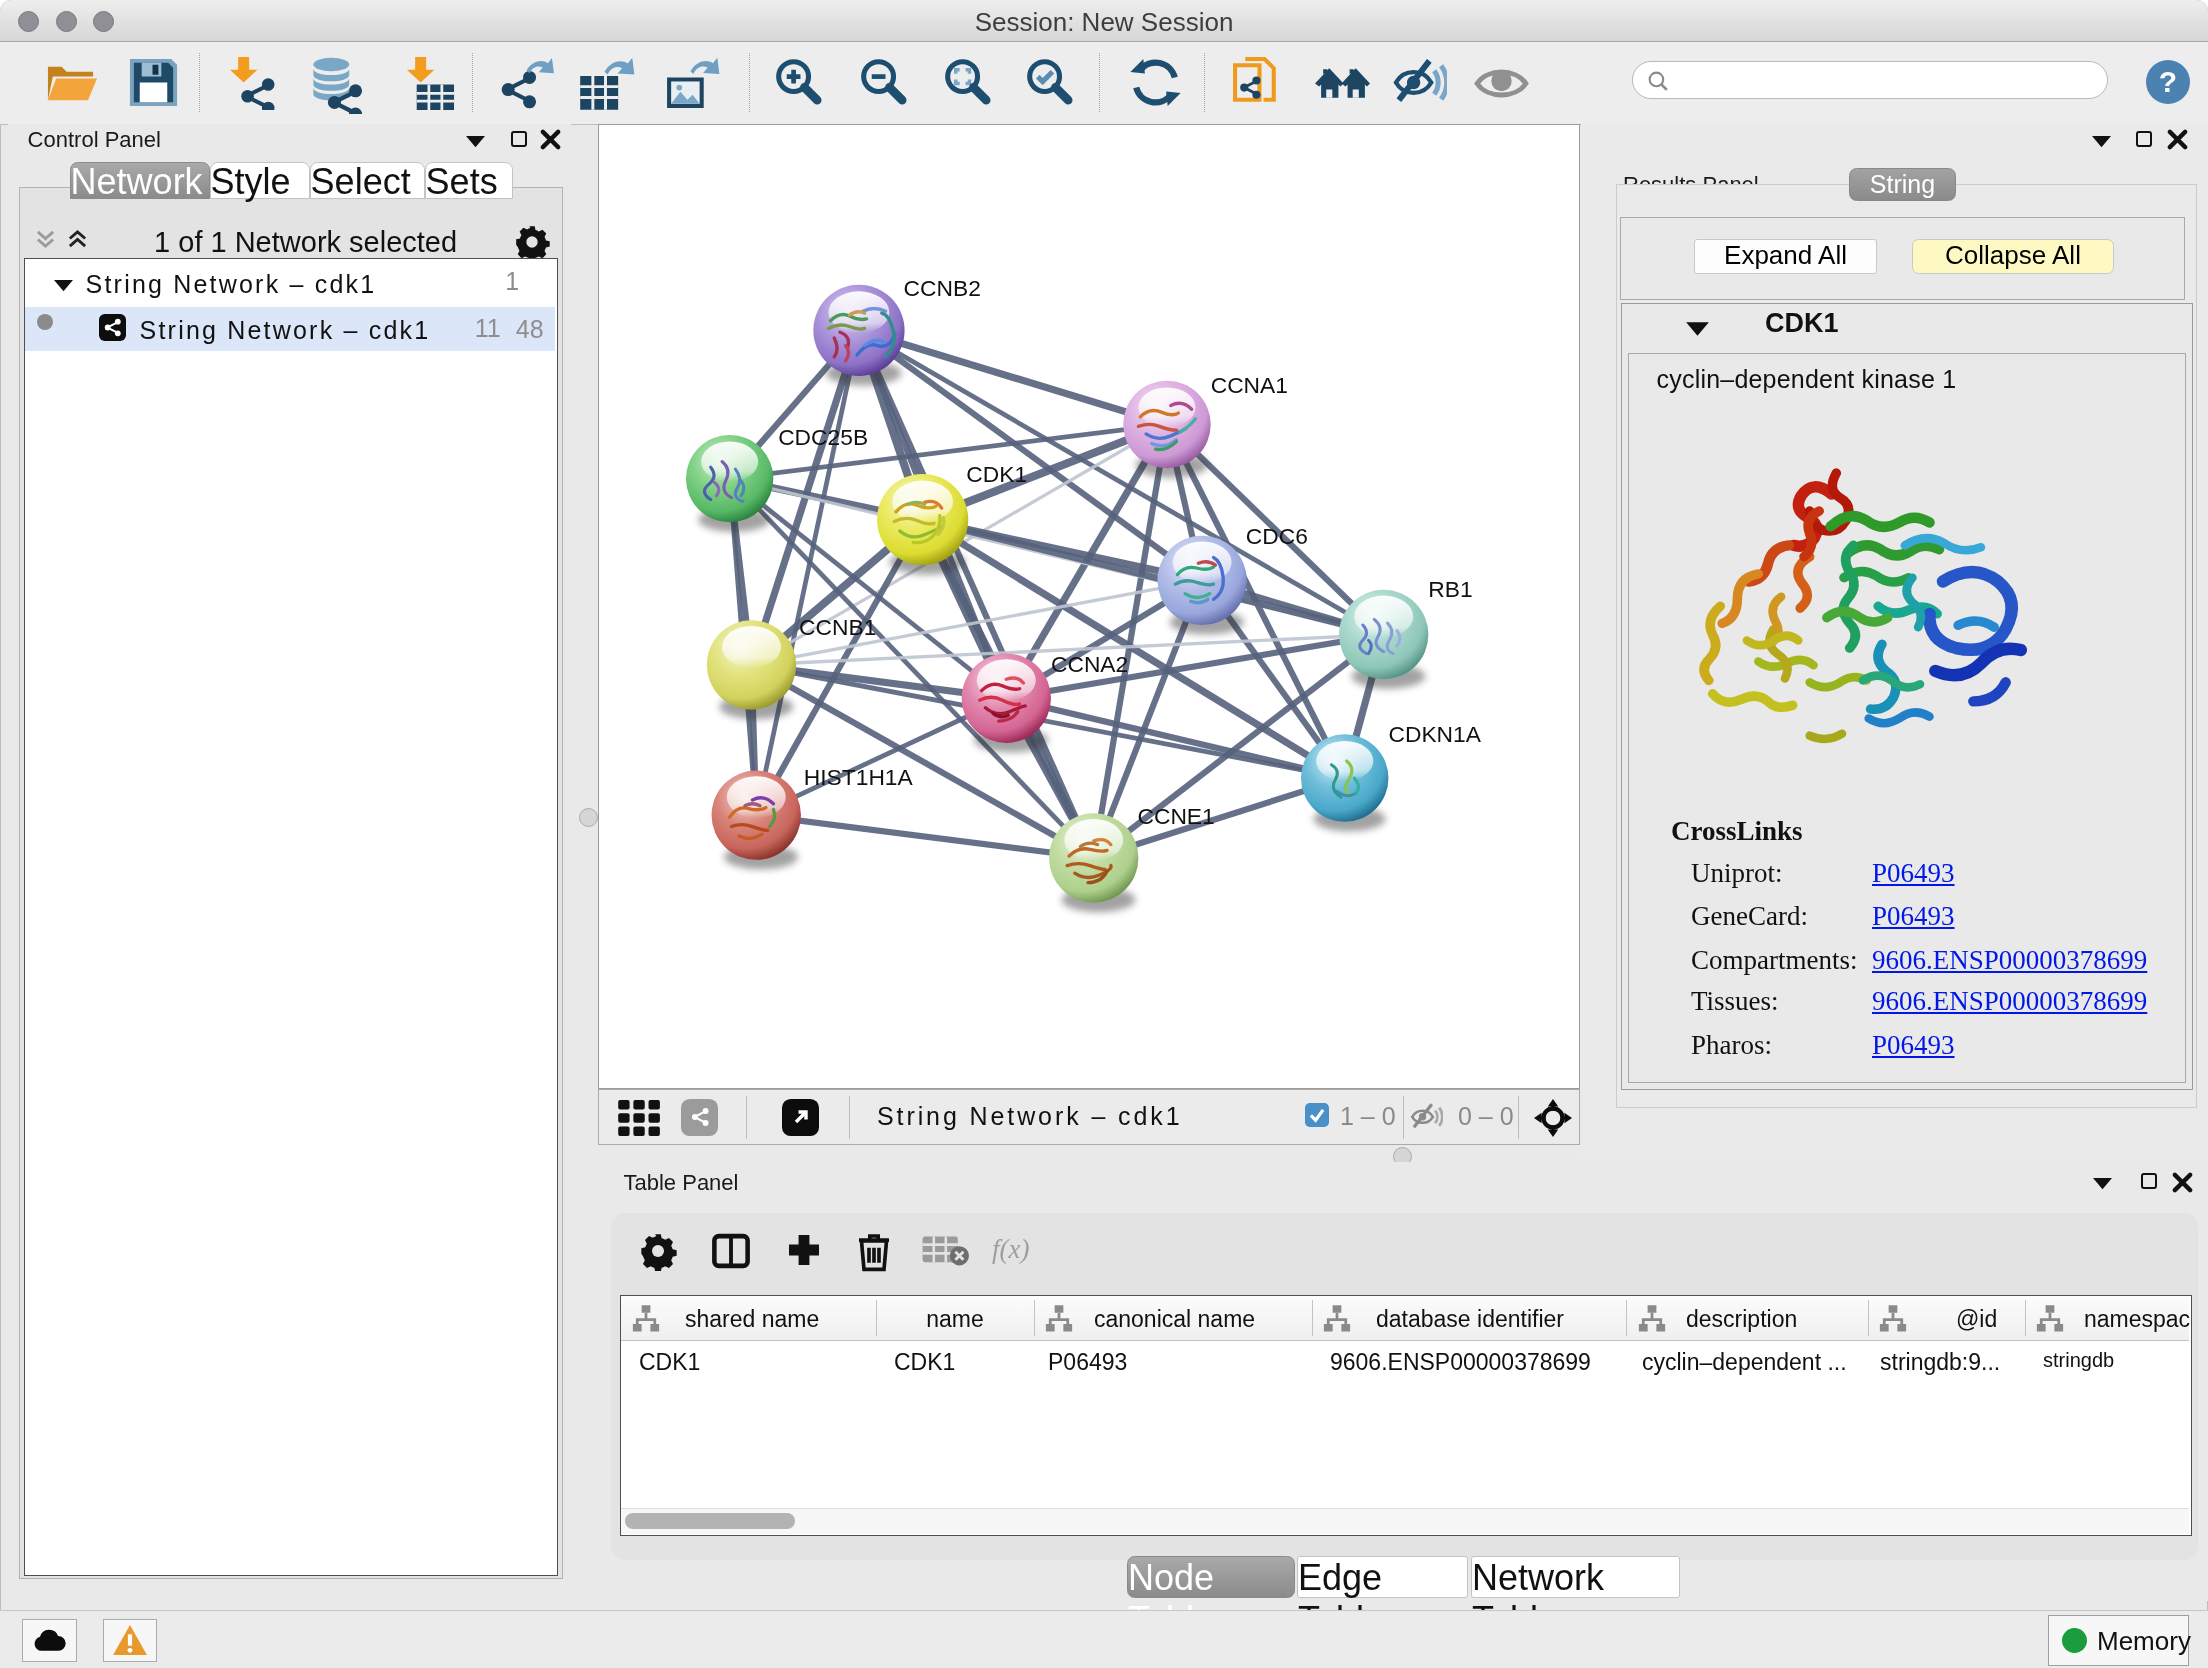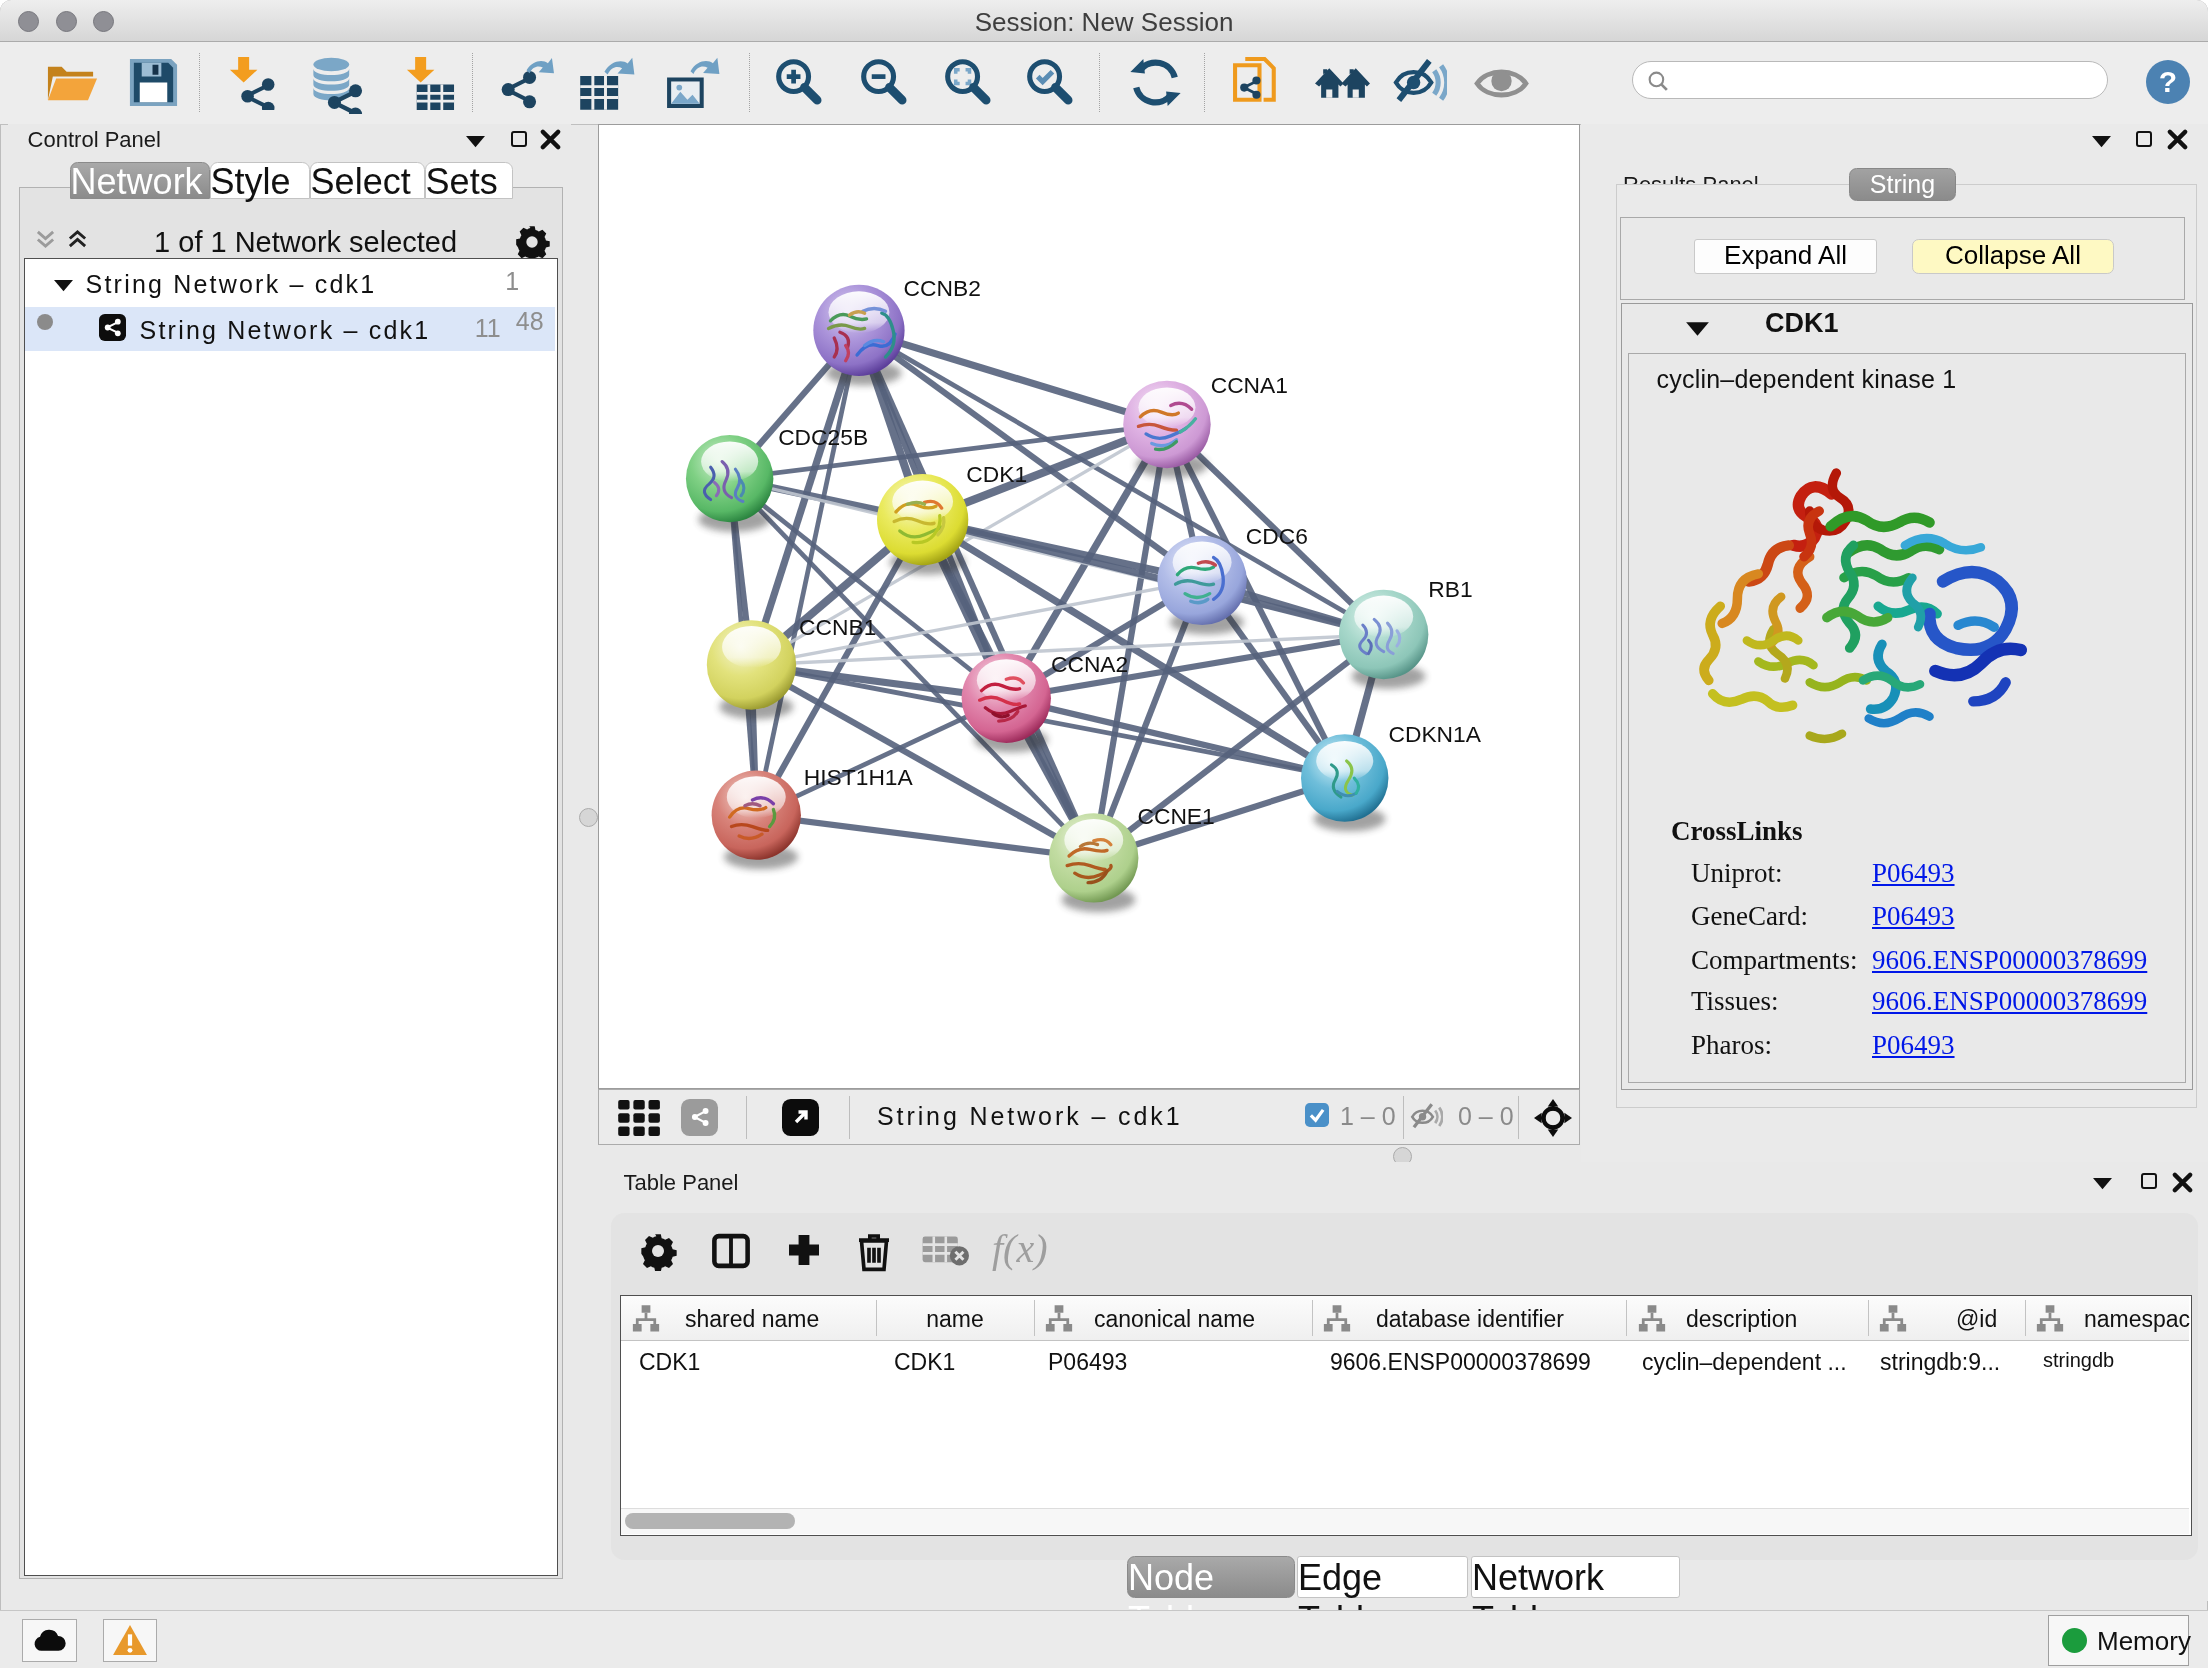--- a/index.html
+++ b/index.html
@@ -229,7 +229,7 @@
           </svg>
       <div class="abs" style="left:115px;top:8.6px;font-size:25px;letter-spacing:2.2px;color:#111">String Network – cdk1</div>
       <div class="abs" style="left:433px;top:6.7px;width:43px;text-align:right;font-size:25px;color:#8e8e8e">11</div>
-      <div class="abs" style="left:476px;top:0;width:43px;text-align:right;font-size:25px;color:#8e8e8e">48</div>
+      <div class="abs" style="left:476px;top:8px;width:43px;text-align:right;font-size:25px;color:#8e8e8e">48</div>
     </div>
   </div>
 </div>

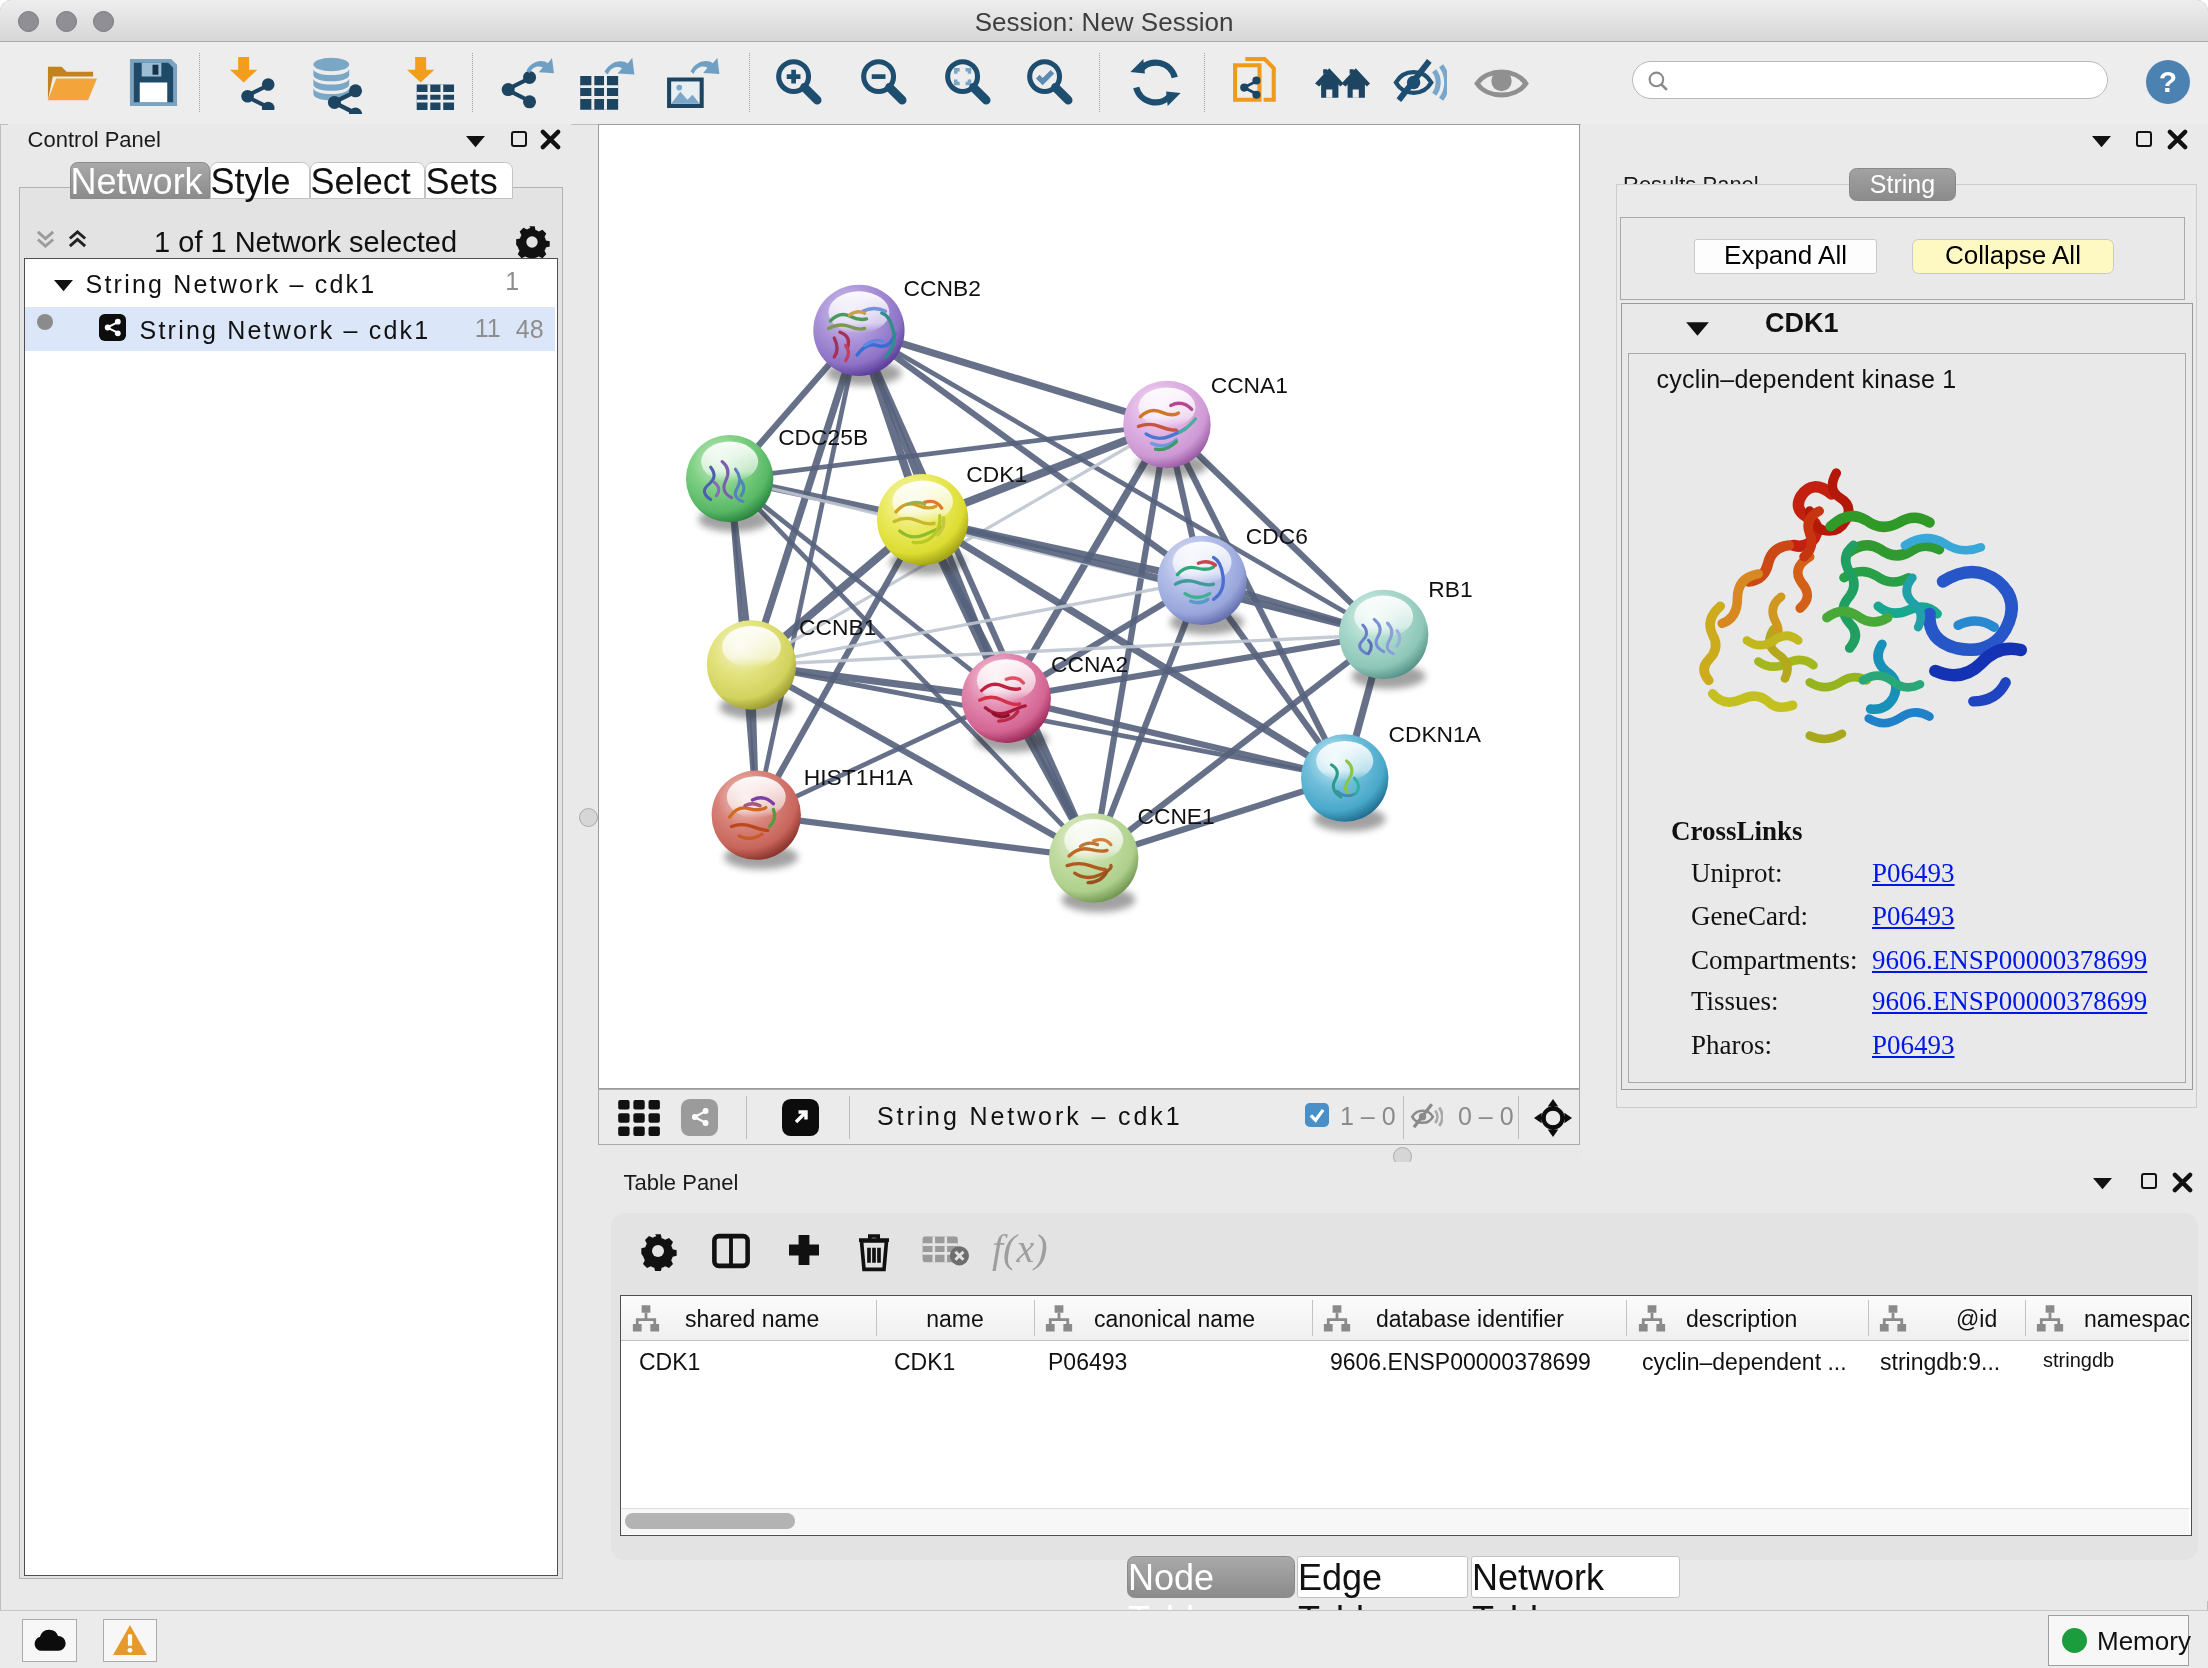--- a/index.html
+++ b/index.html
@@ -682,7 +682,7 @@
         <circle cx="24" cy="13" r="6" fill="#6e6e6e"></circle>
         <path d="M21.5 10.5l5 5M26.5 10.5l-5 5" stroke="#e3e3e3" stroke-width="1.8"></path>
       </svg>
-  <div class="abs" style="left:398px;top:63px;font-size:40px;font-style:italic;font-family:'Liberation Serif',serif;color:#9e9e9e">f(x)</div>
+  <div class="abs" style="left:398px;top:72px;font-size:27px;font-style:italic;font-family:'Liberation Serif',serif;color:#9e9e9e">f(x)</div>
   <div class="abs" style="left:26px;top:133px;width:1572px;height:241px;background:#fff;border:1.9px solid #4f4f4f;box-sizing:border-box">
     <div class="abs" style="left:0;top:0;width:1568px;height:44px;background:linear-gradient(#fcfcfc,#efefef);border-bottom:1px solid #c3c3c3;"></div>
     <svg class="abs" style="left:9.5px;top:7.6px" width="30" height="30" viewBox="0 0 24 24">

